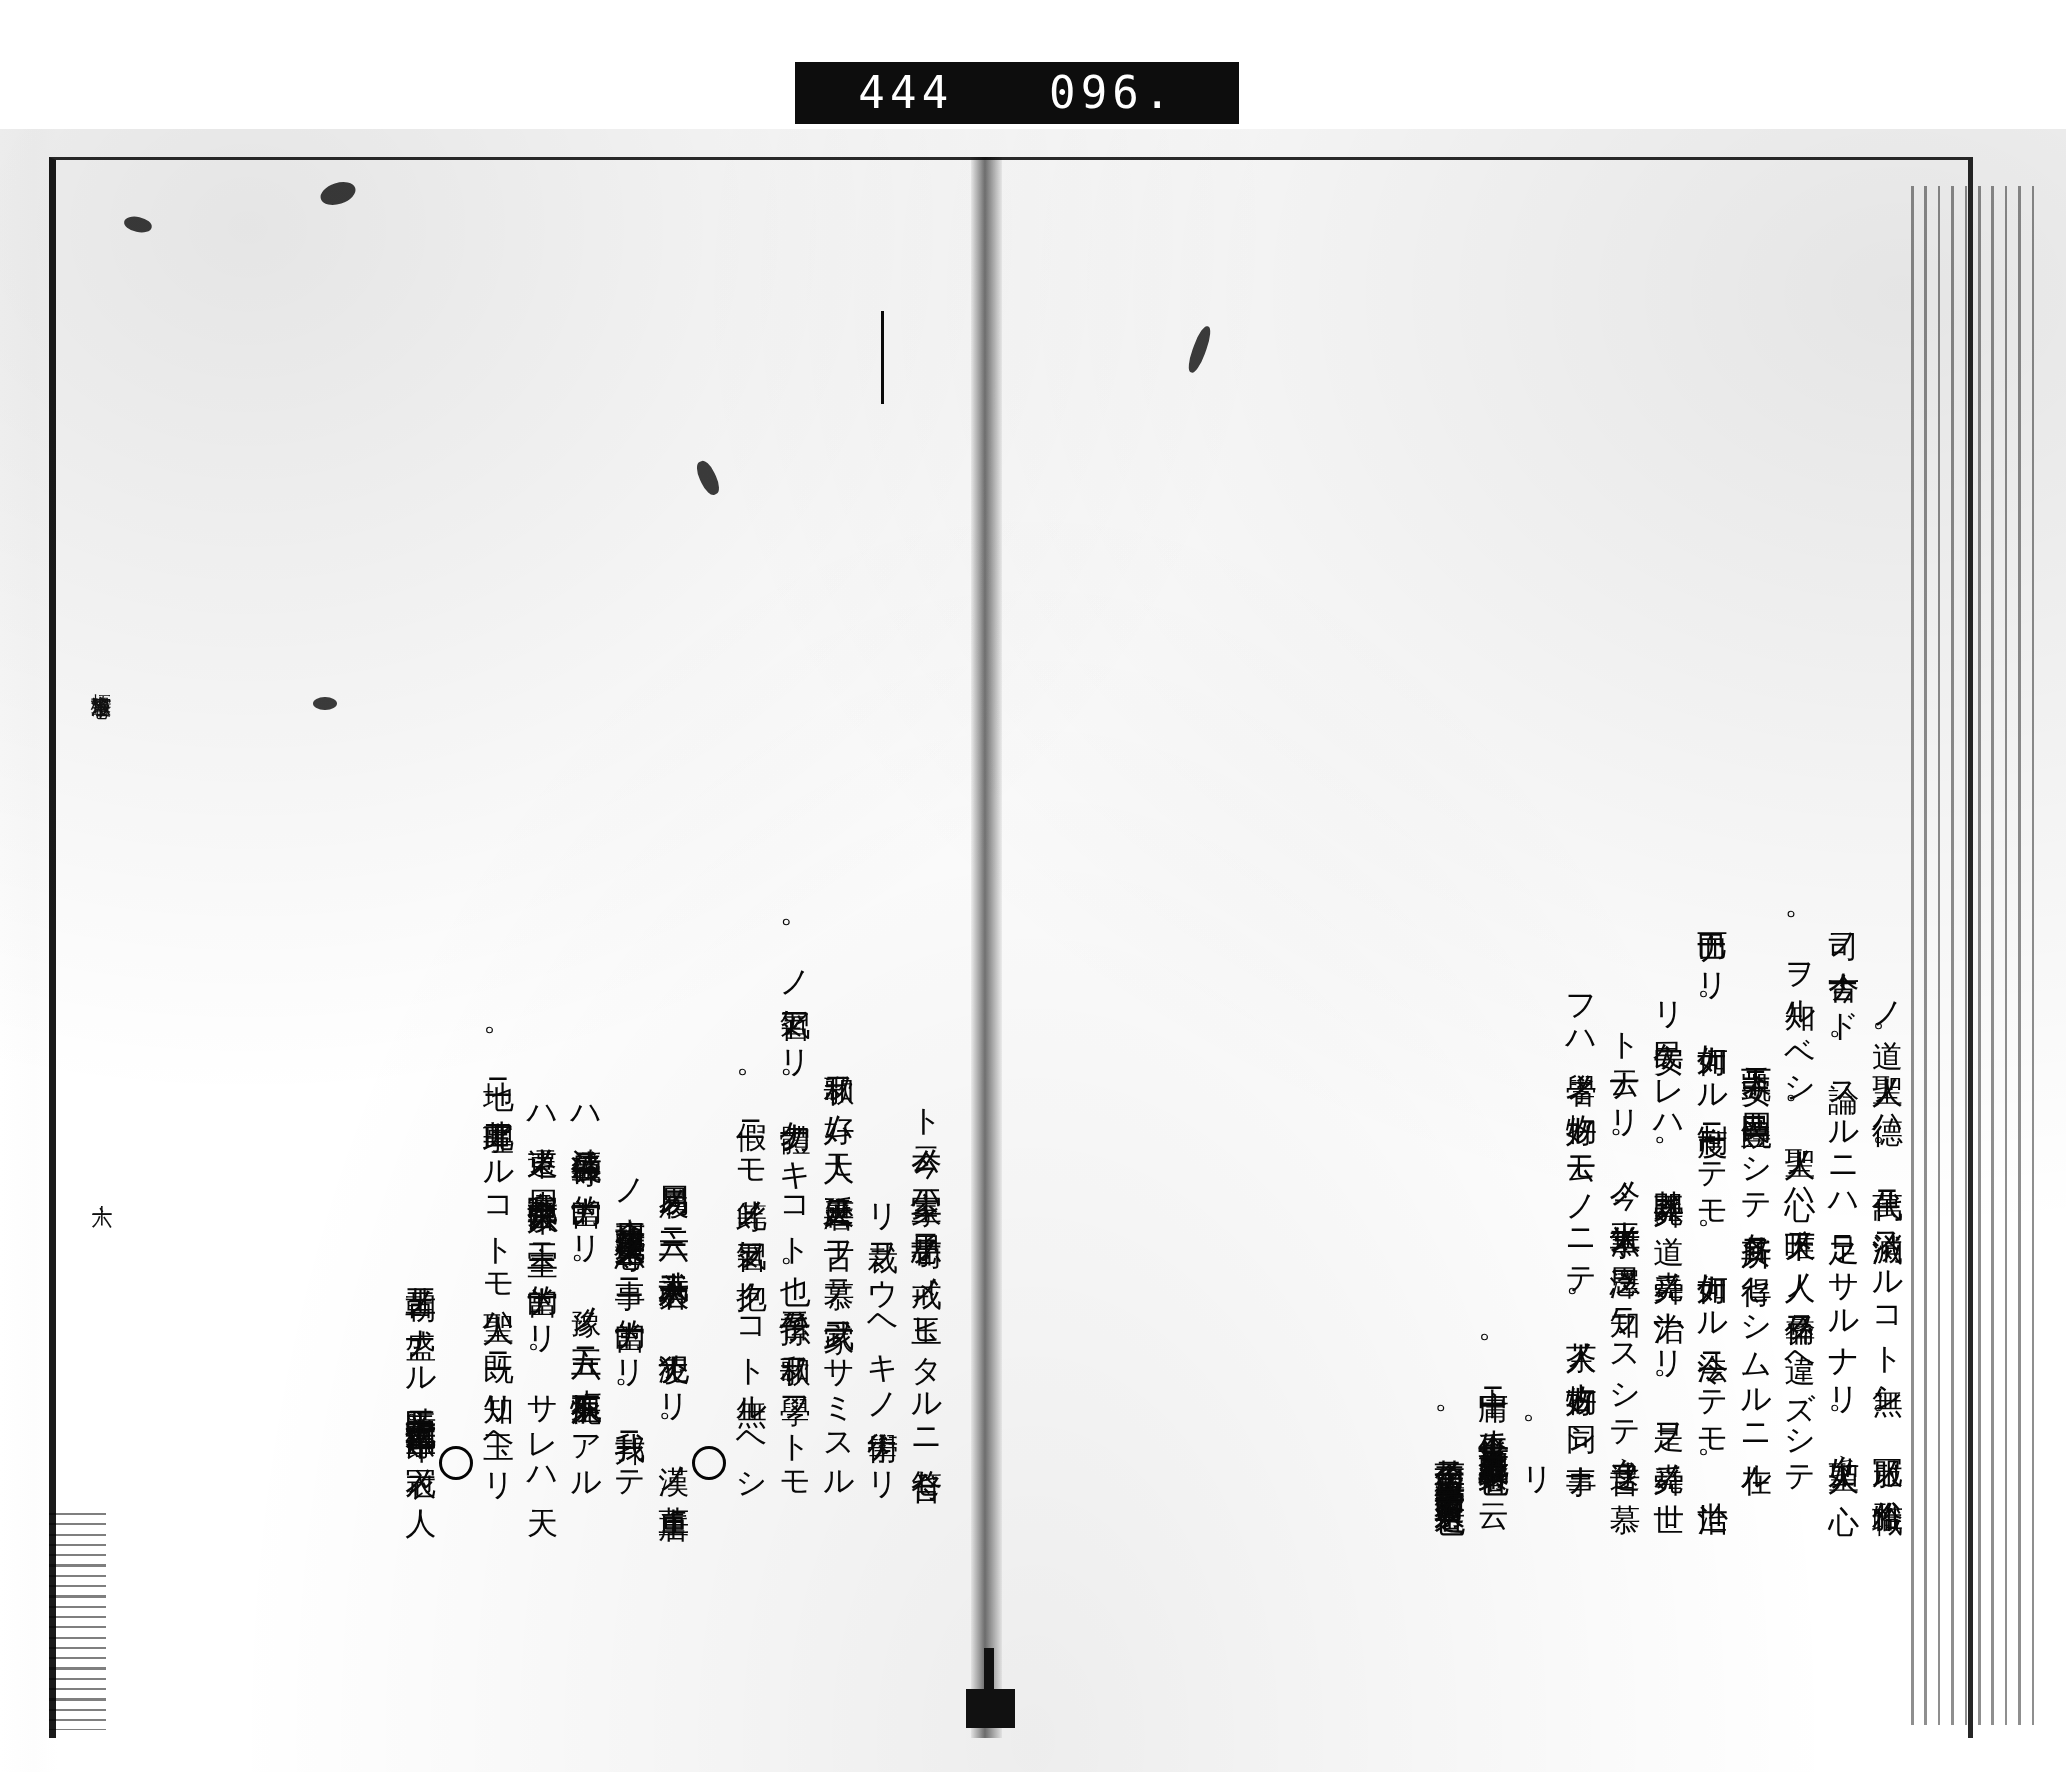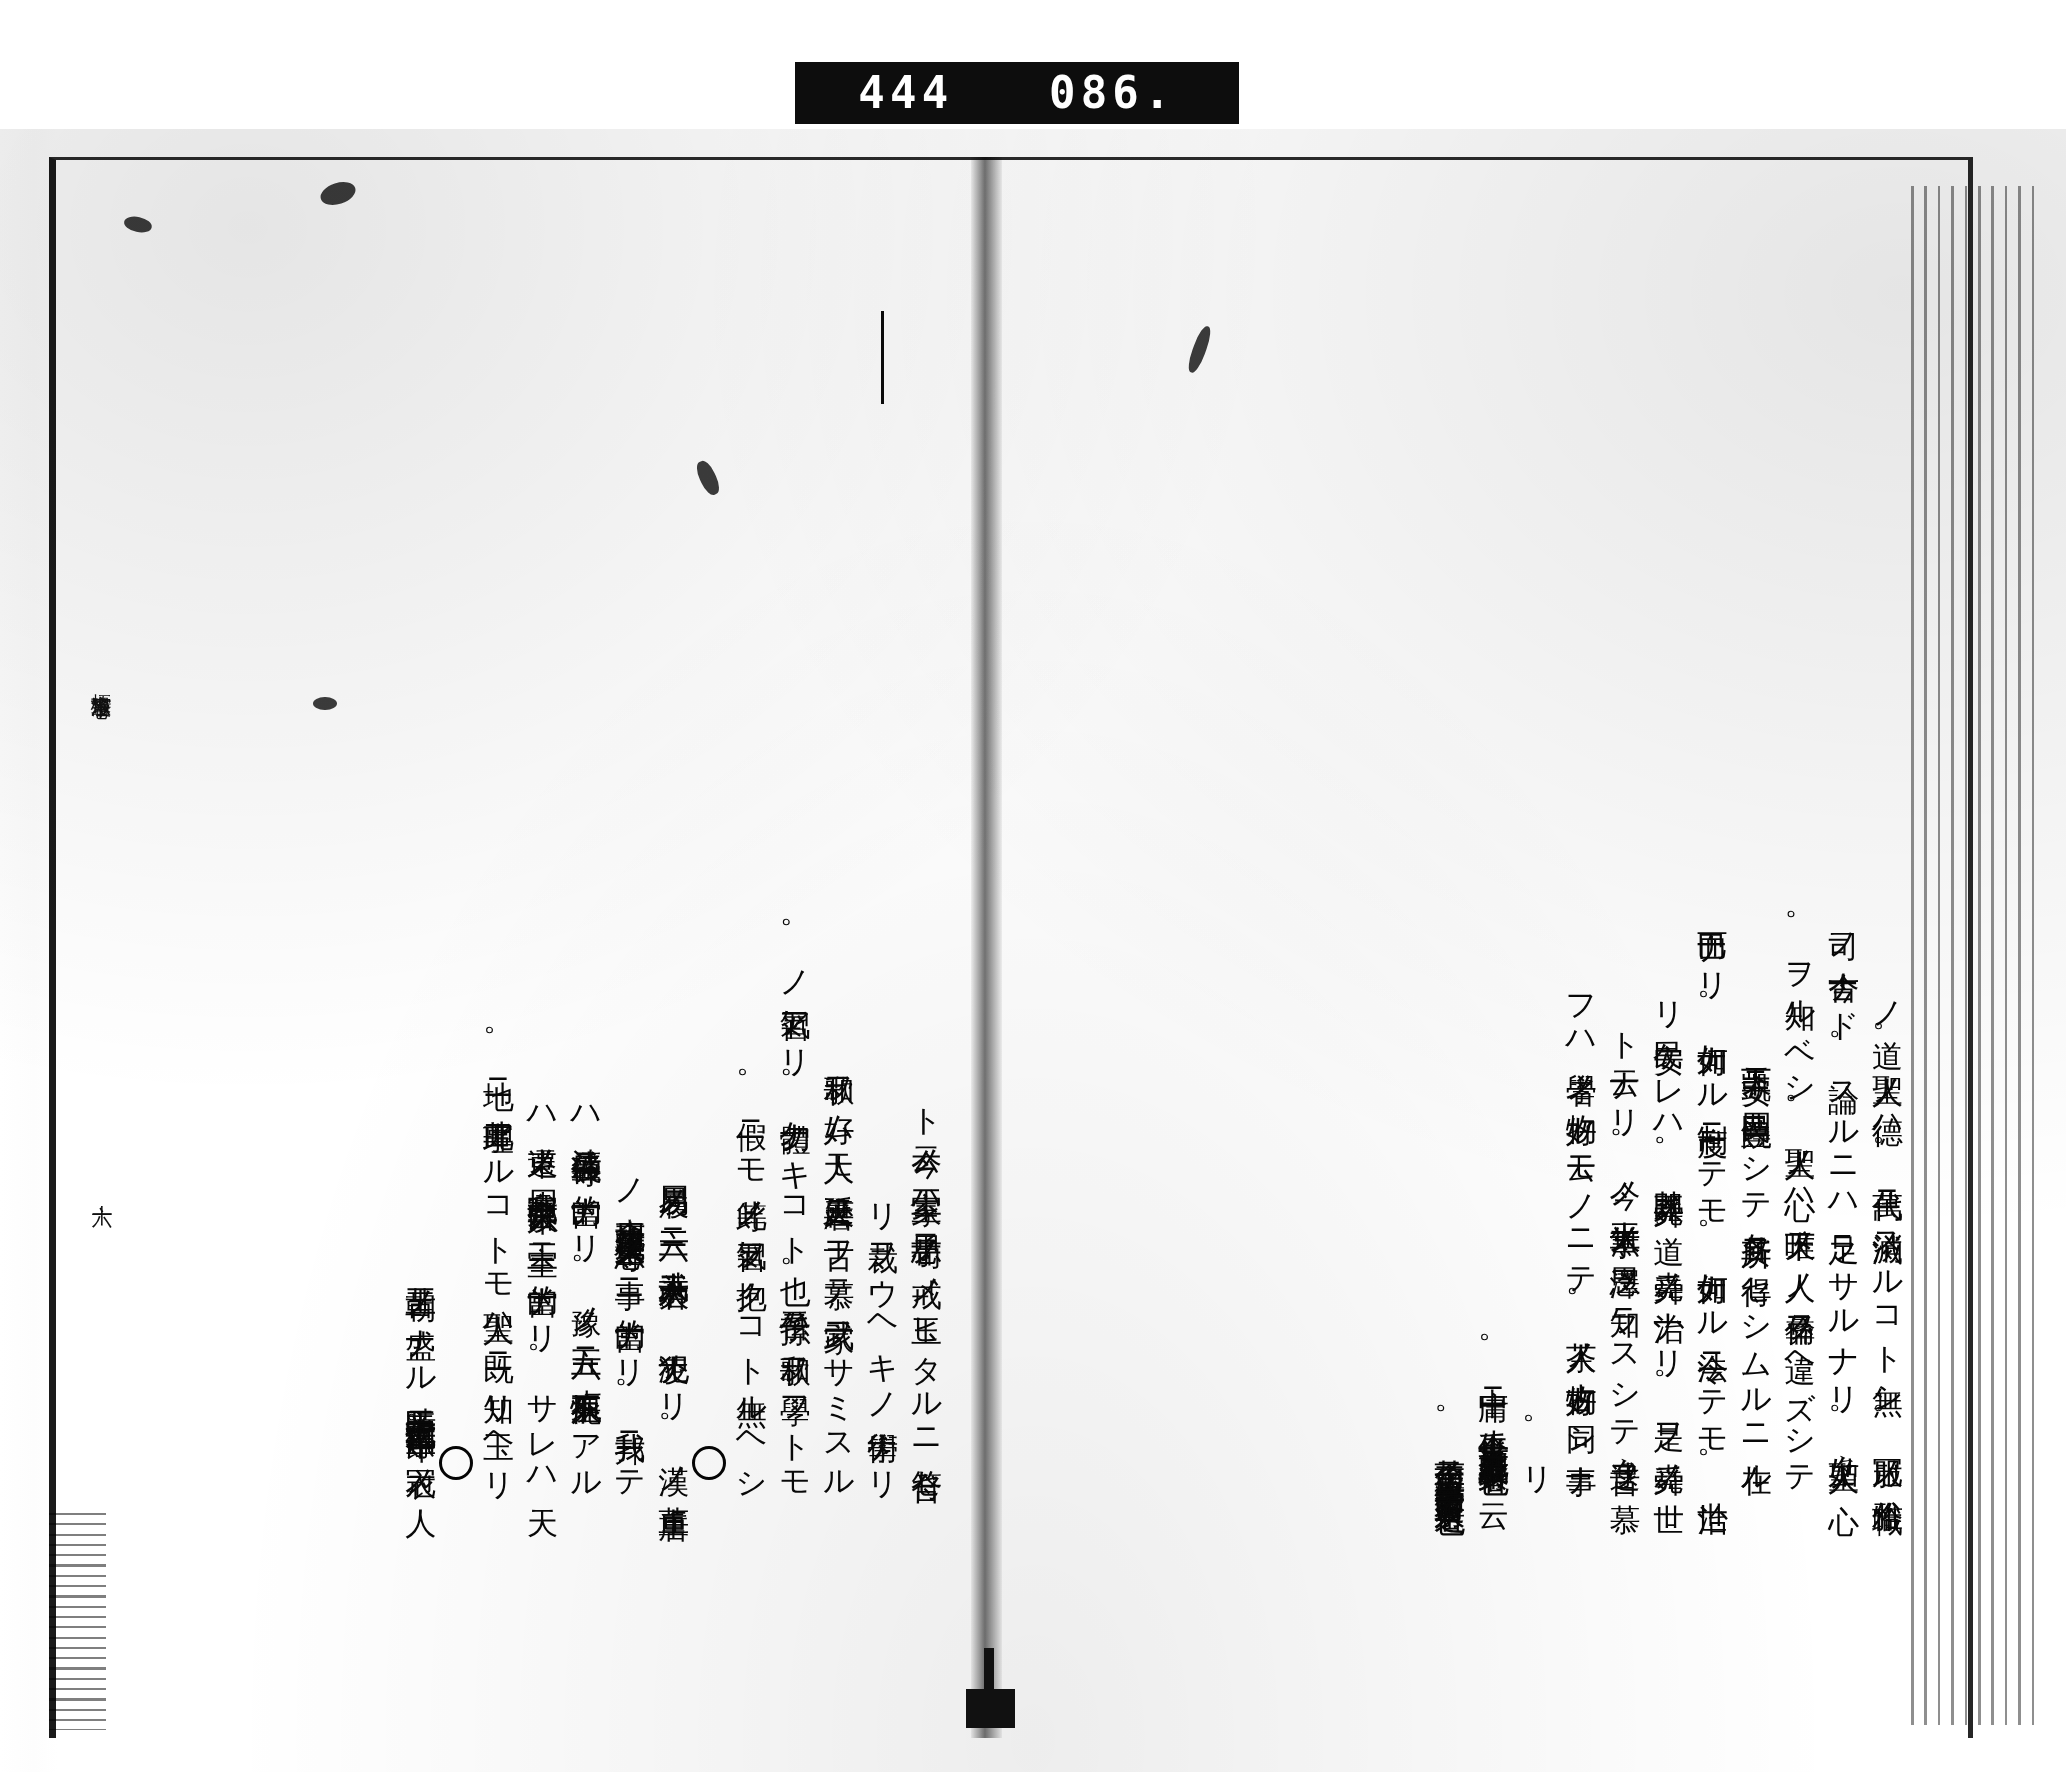--- a/index.html
+++ b/index.html
@@ -35,7 +35,7 @@
     letter-spacing: 5.2px;
     color: #ffffff;
     line-height: 1;
-    font-weight: bold;
+    font-weight: normal;
   }
 
   

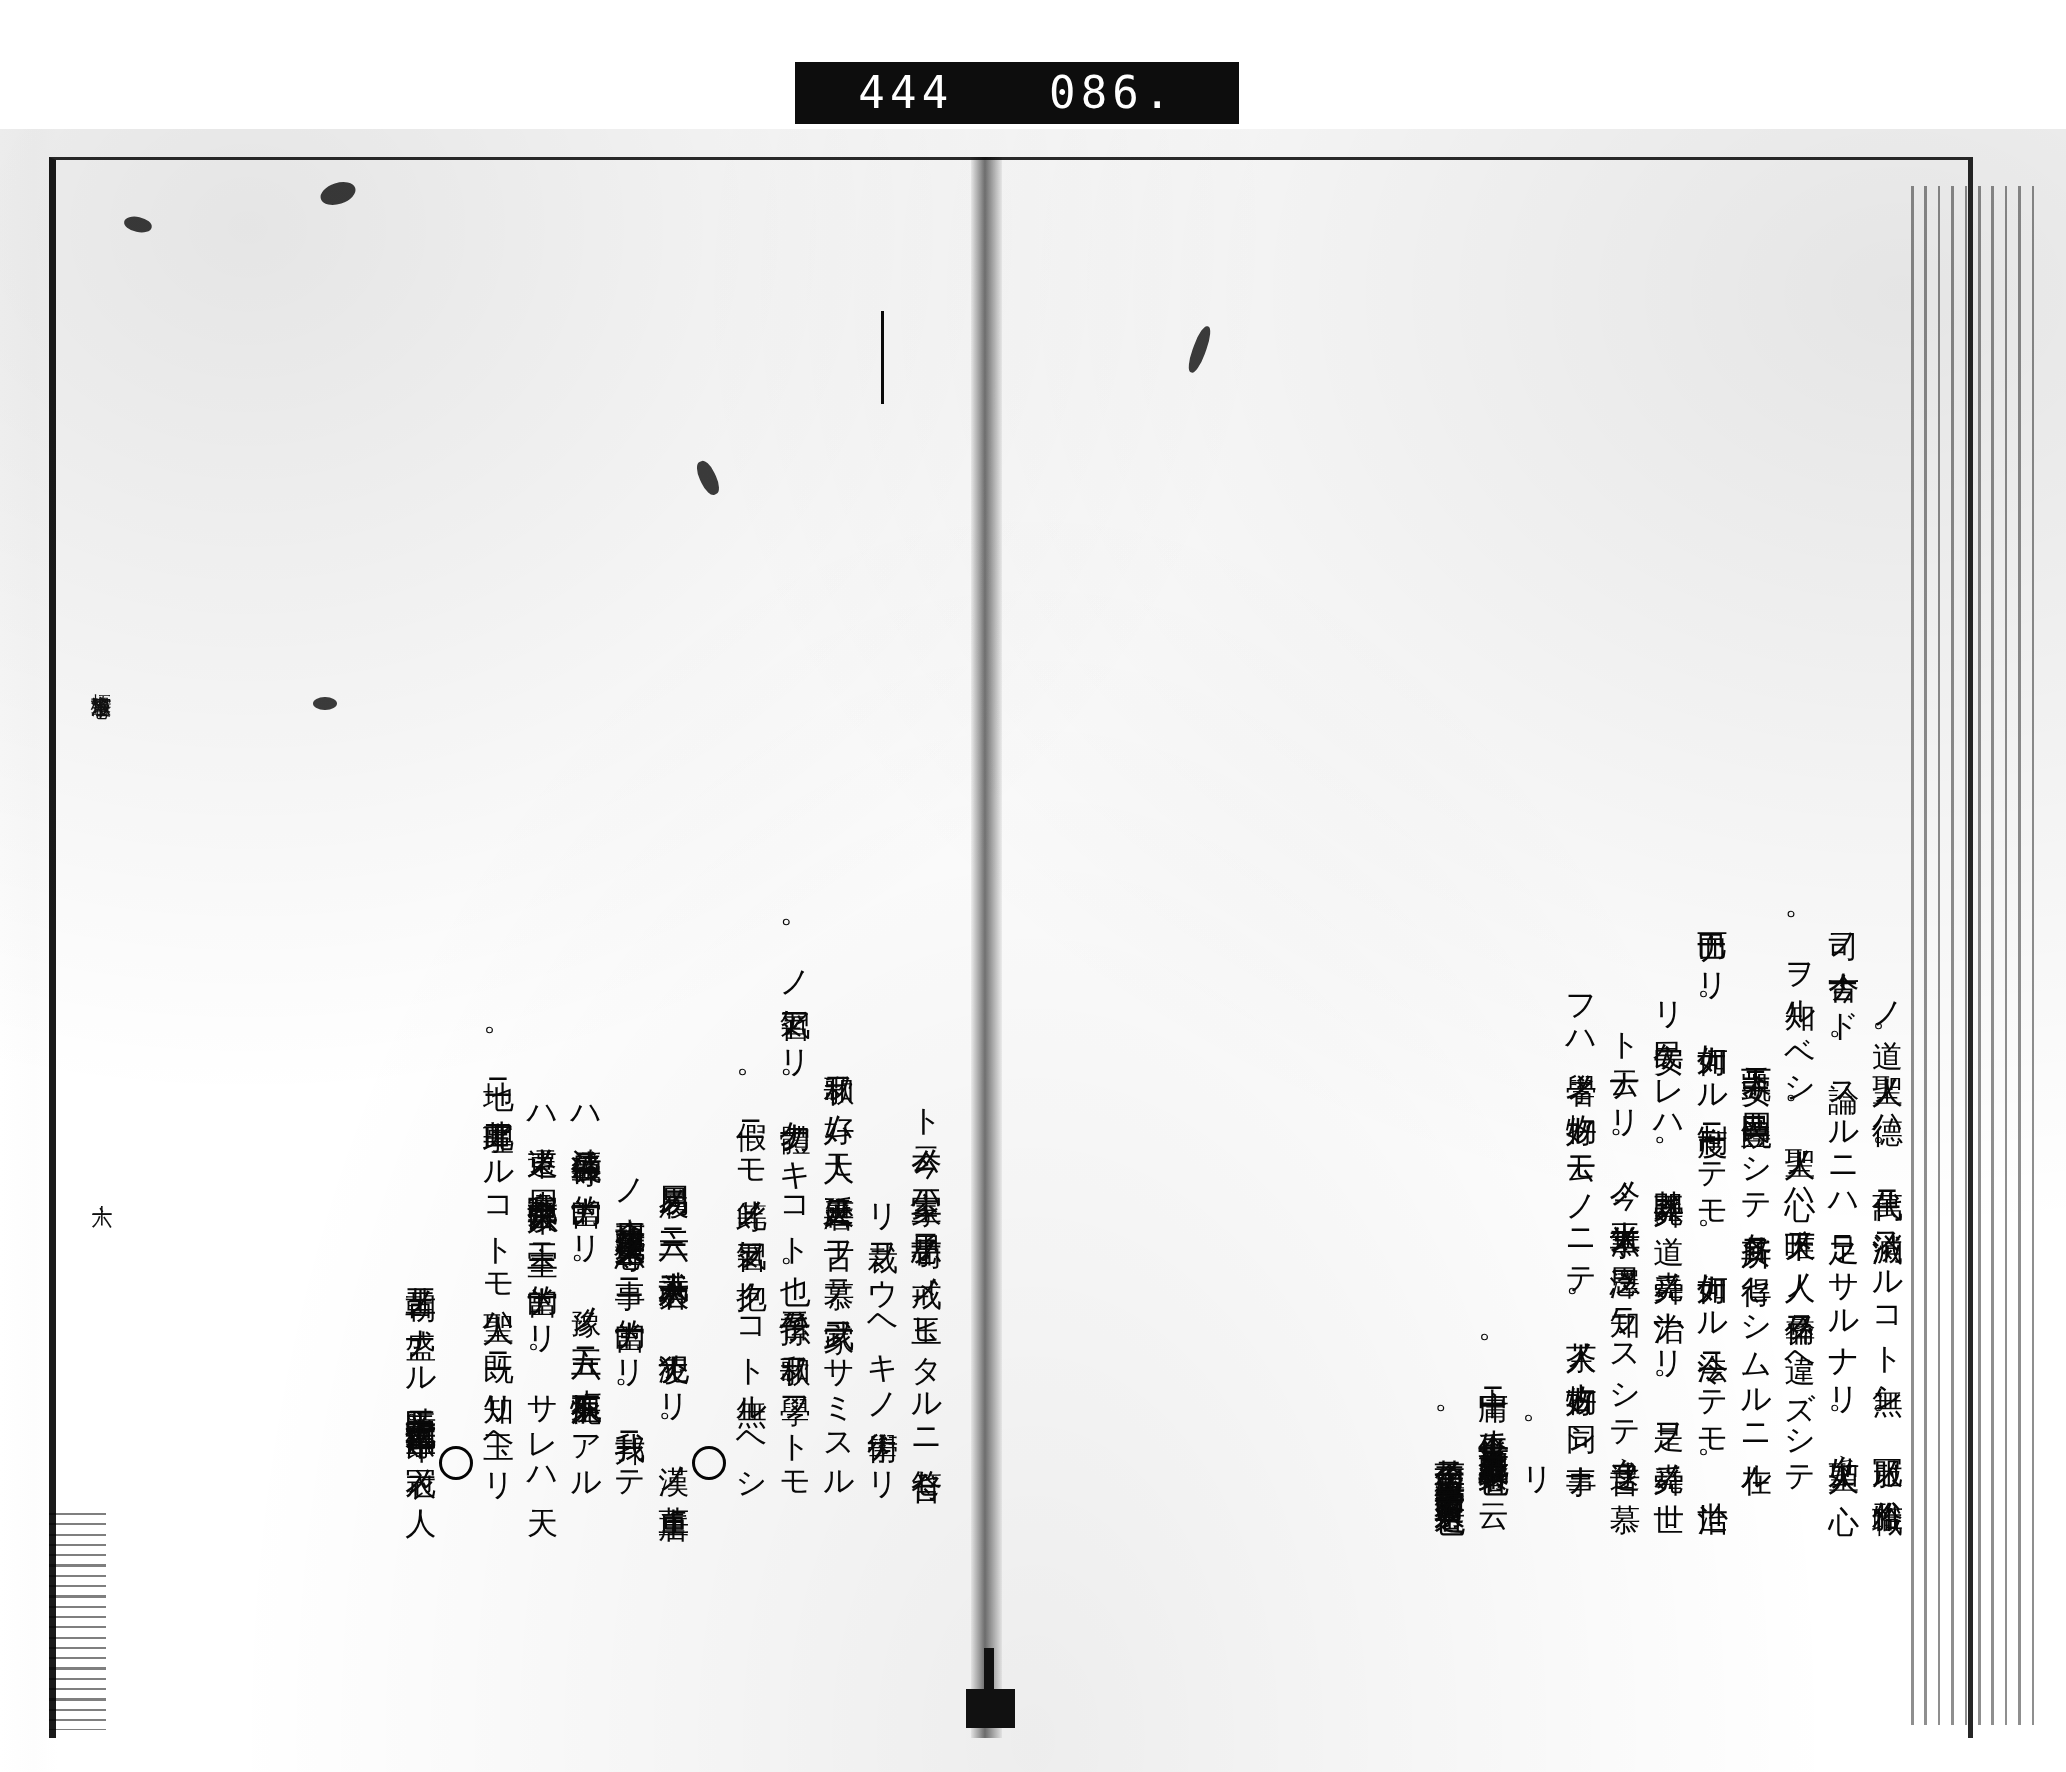--- a/index.html
+++ b/index.html
@@ -232,7 +232,7 @@
 
 <div id="film-header">
   <span class="lcd">444</span>
-  <span class="lcd">086.</span>
+  <span class="lcd">096.</span>
 </div>
 
 <div id="scan">

